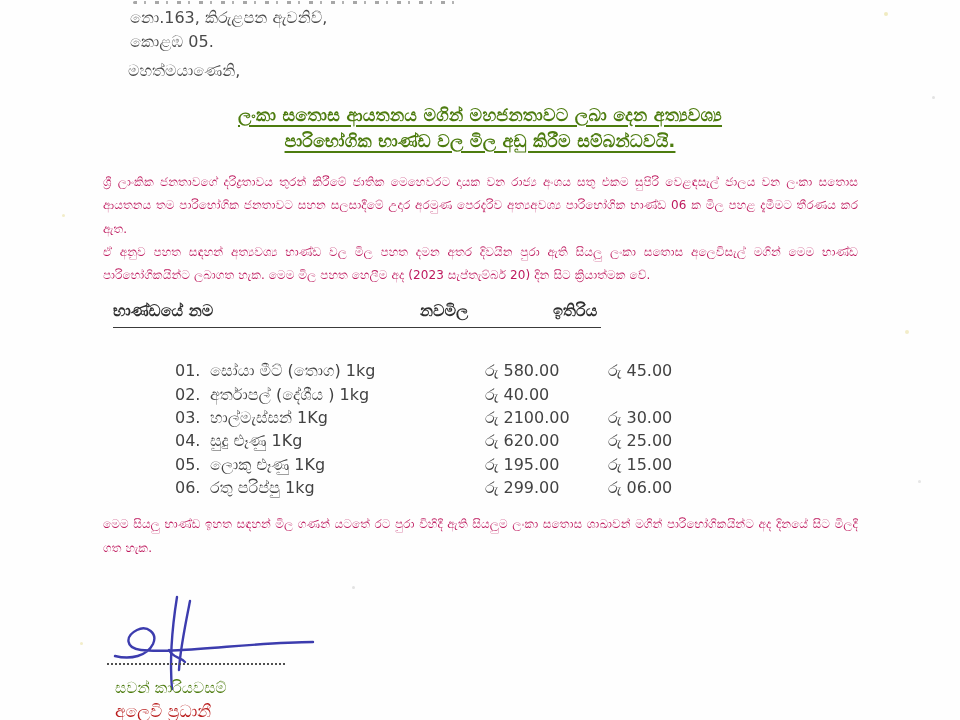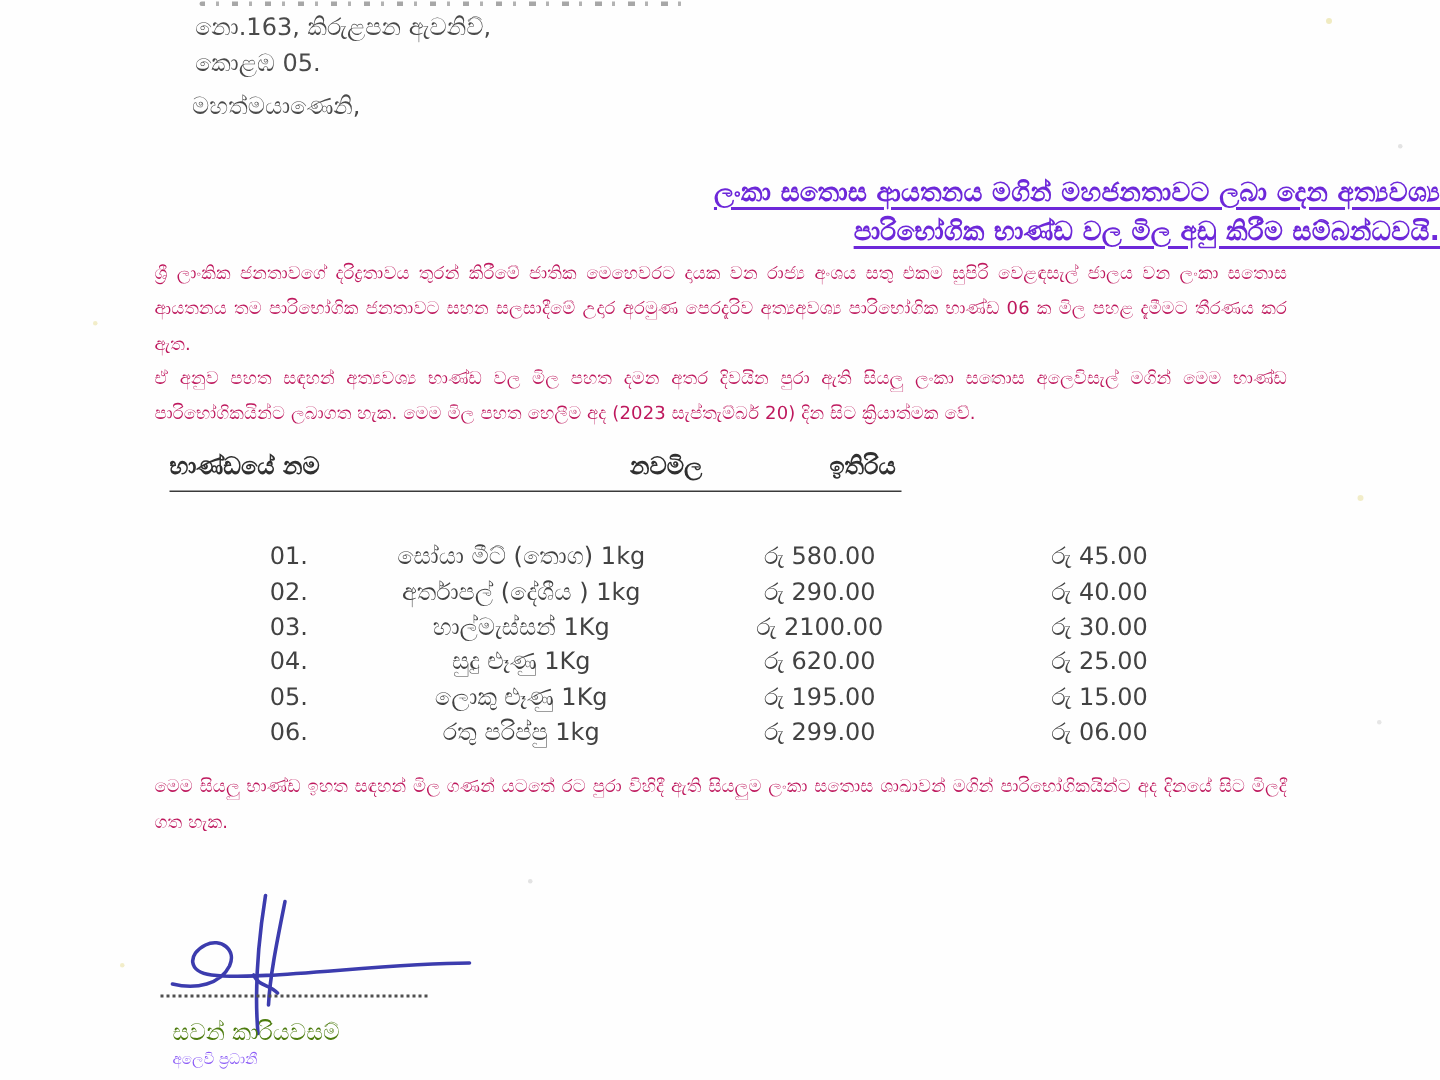--- a/index.html
+++ b/index.html
@@ -25,8 +25,8 @@
   .addr2{top:30px;}
   .salutation{position:absolute;left:128px;top:61px;font-size:16px;color:#4a4a4a;}
   .title{
-    position:absolute;left:0;top:116px;width:960px;
-    text-align:right;font-size:17.5px;font-weight:bold;color:#6d28d9;
+    position:absolute;left:0;top:102px;width:960px;
+    text-align:center;font-size:17.5px;font-weight:bold;color:#4d7c0f;
     line-height:26px;letter-spacing:.2px;
   }
   .title span{text-decoration:underline;text-decoration-thickness:1.5px;text-underline-offset:4px;}

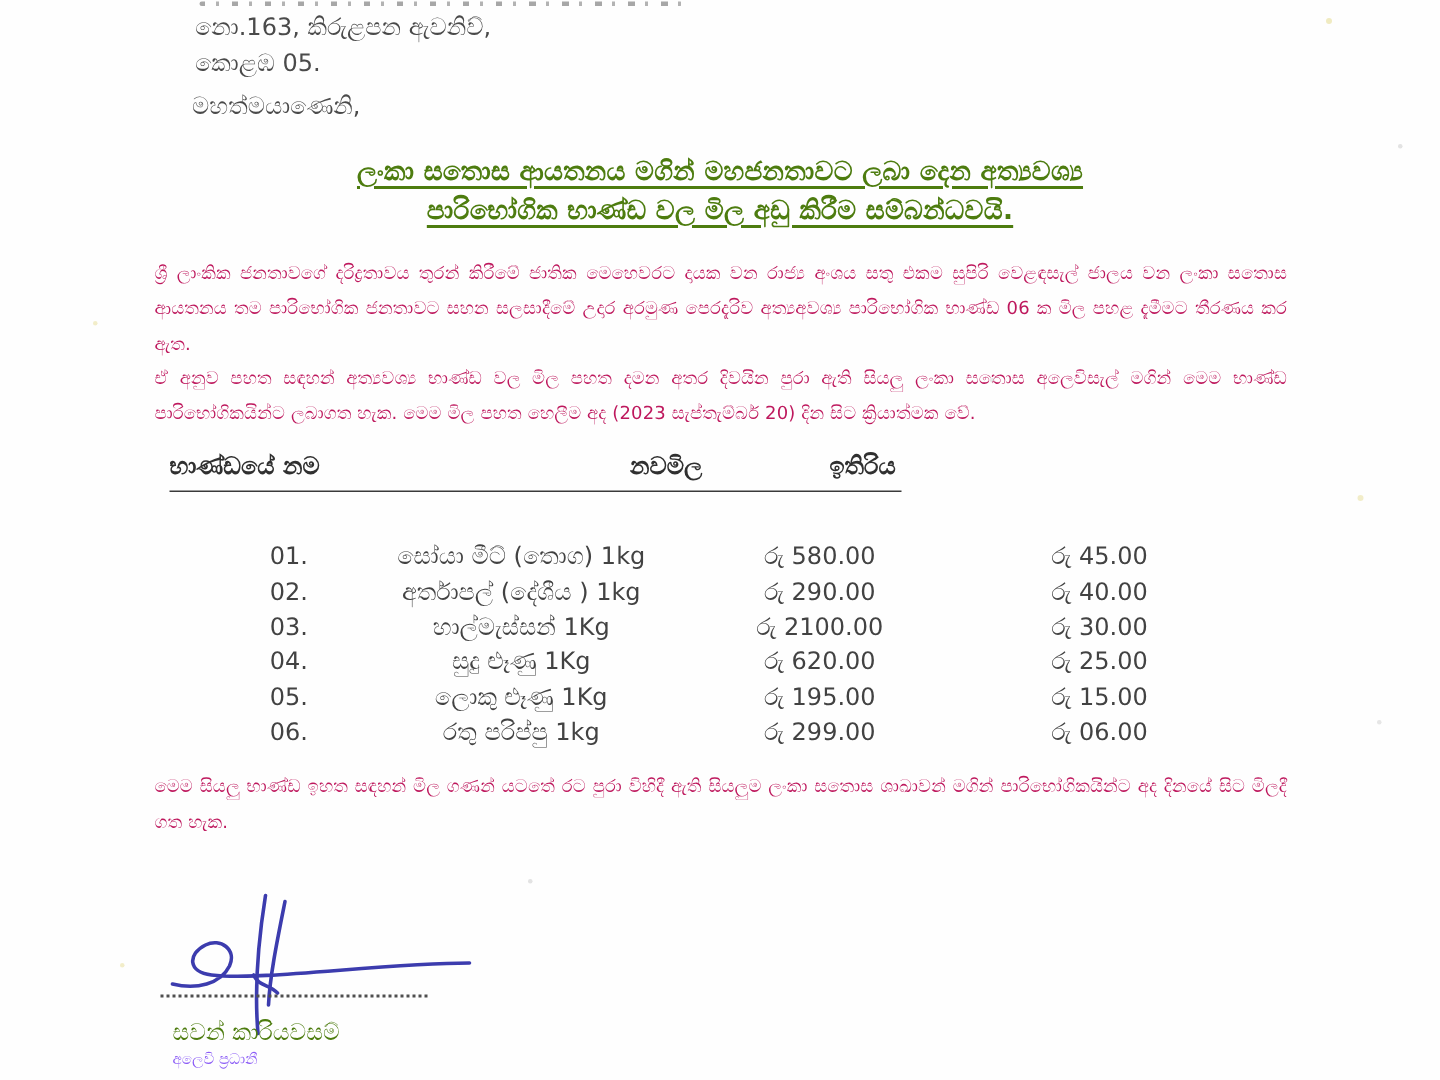--- a/index.html
+++ b/index.html
@@ -40,7 +40,7 @@
   .tbl-header .h-price{position:absolute;left:317px;top:0;}
   .tbl-header .h-saving{position:absolute;left:450px;top:0;}
   .tbl-header .rule{position:absolute;left:10px;top:26px;width:488px;border-top:1.8px solid #3a3a3a;}
-  .rows{margin-top:26px;padding-left:72px;text-align:center;}
+  .rows{margin-top:26px;padding-left:72px;}
   .row{
     display:grid;grid-template-columns:35px 275px 123px auto;
     font-size:16px;line-height:23.3px;color:#424242;

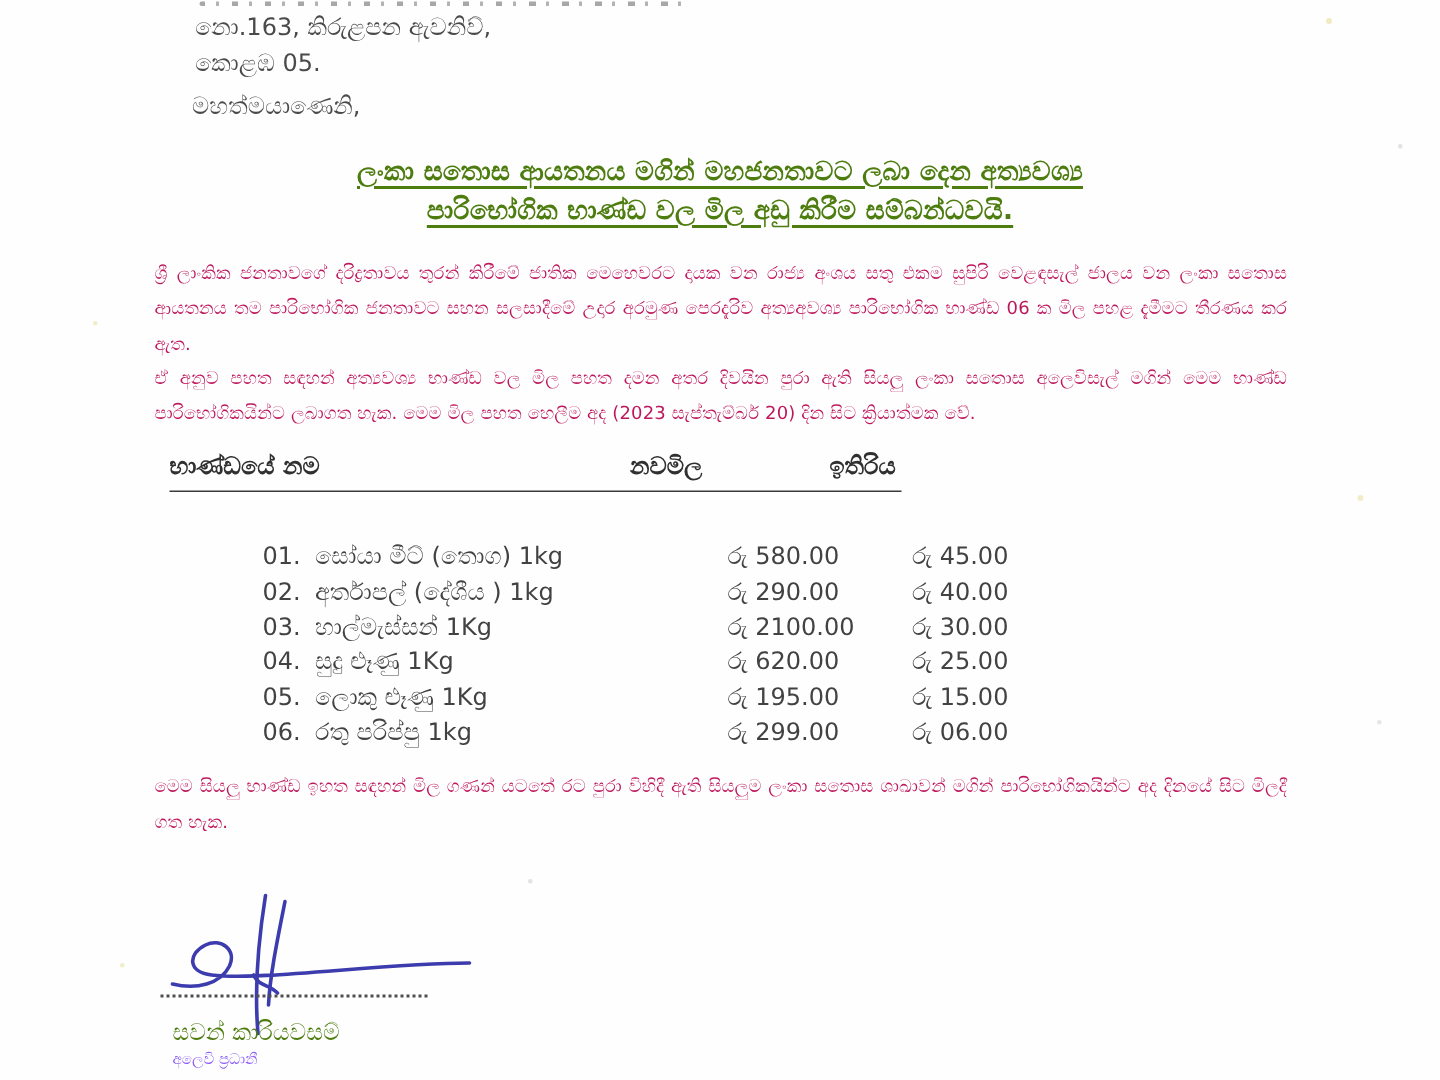--- a/index.html
+++ b/index.html
@@ -98,7 +98,6 @@
       <div class="row">
         <span>02.</span>
         <span>අර්තාපල් (දේශීය ) 1kg</span>
-        <span>රු 290.00</span>
         <span>රු 40.00</span>
       </div>
       <div class="row">

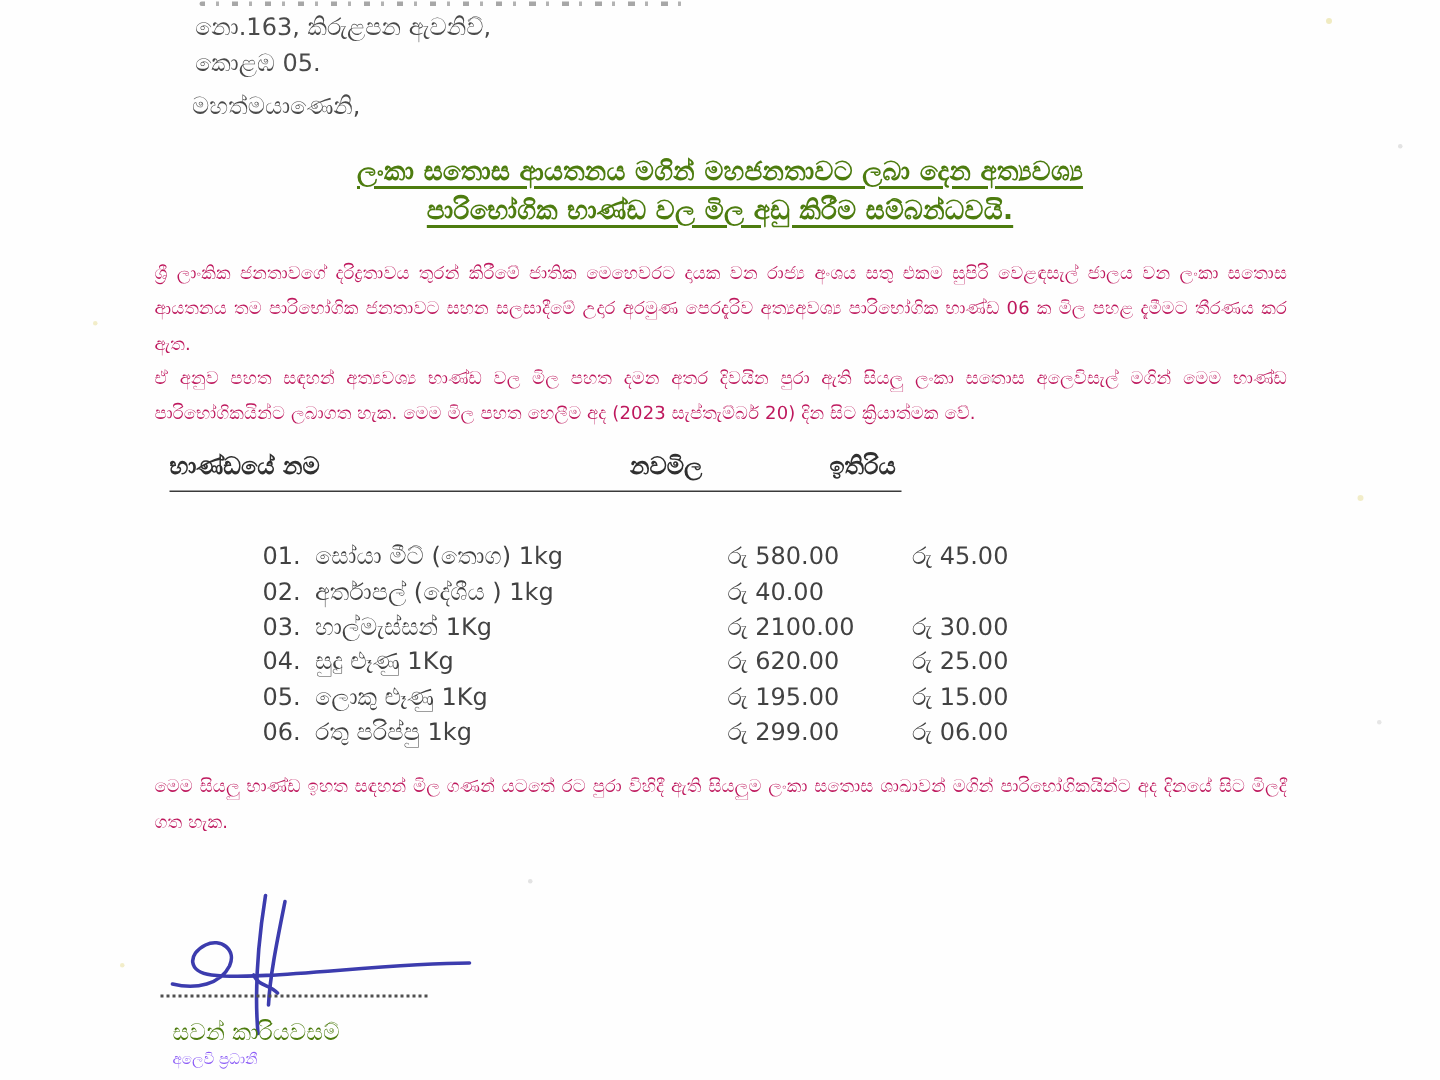--- a/index.html
+++ b/index.html
@@ -49,7 +49,7 @@
   .sig-svg{position:absolute;left:95px;top:592px;}
   .dotted-line{position:absolute;left:107px;top:663px;width:178px;height:0;border-top:2.5px dotted #4f4f4f;}
   .sig-name{position:absolute;left:115px;top:679px;font-size:15.5px;color:#4d7c0f;}
-  .sig-role{position:absolute;left:115px;top:701px;font-size:10px;color:#8b5cf6;text-align:right;}
+  .sig-role{position:absolute;left:115px;top:701px;font-size:17px;color:#b91c1c;text-align:right;}
 </style>
 </head>
 <body>

